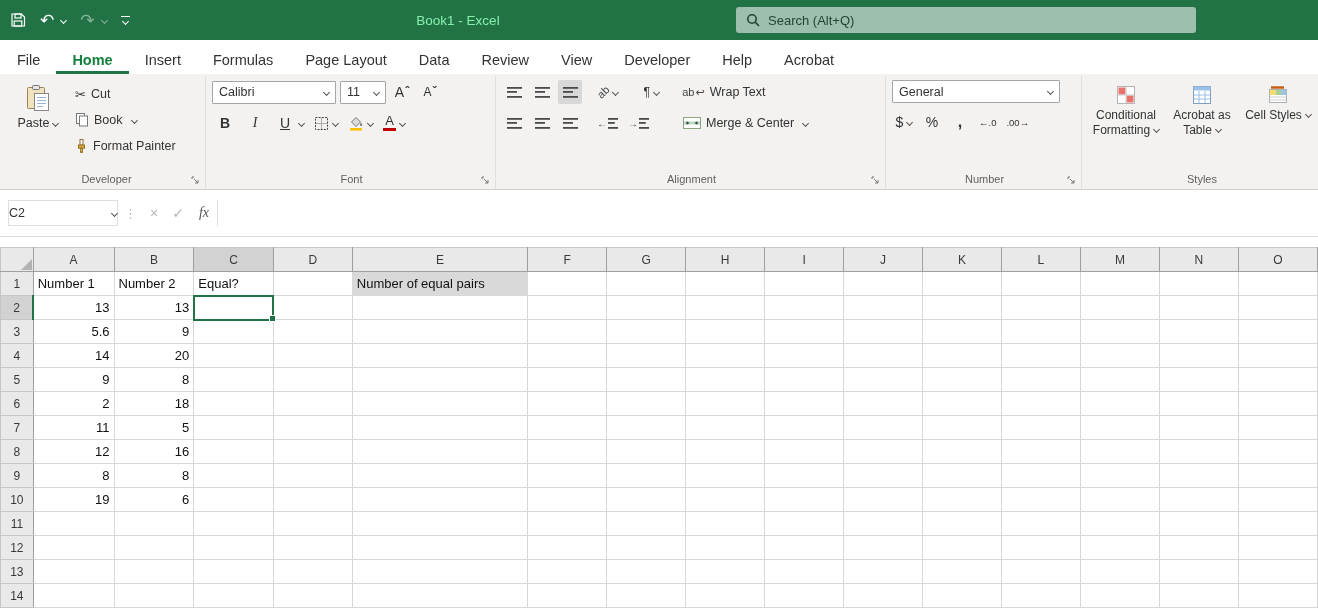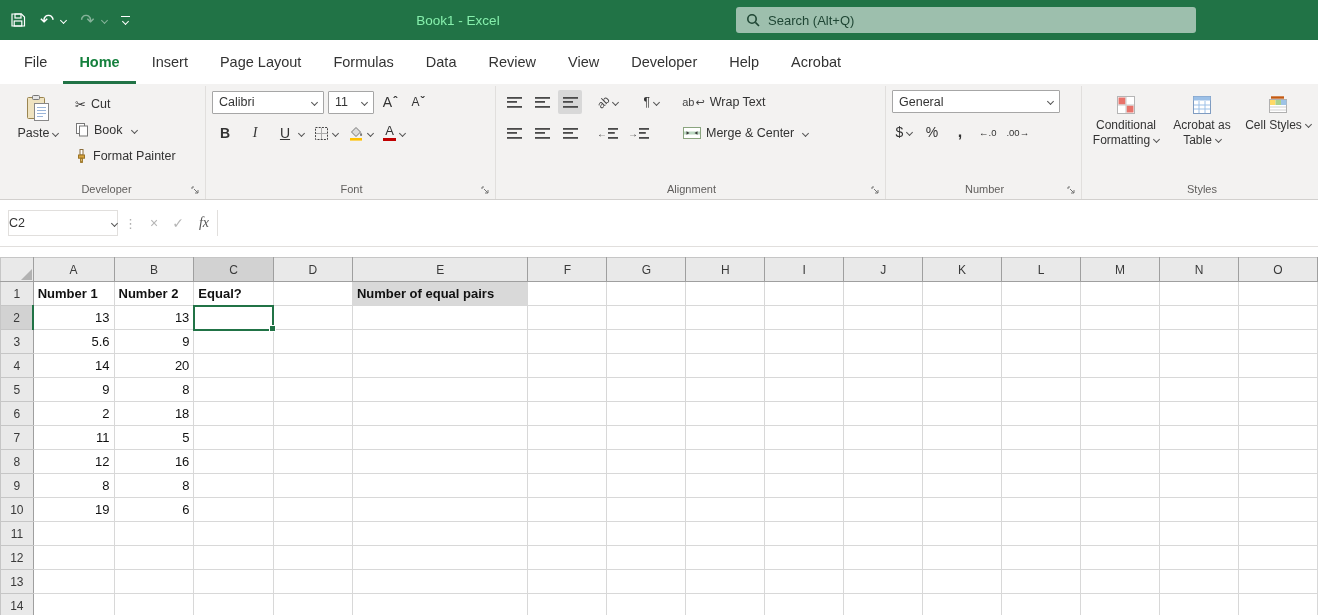--- a/index.html
+++ b/index.html
@@ -29,7 +29,7 @@
   .chev{display:inline-block;width:5px;height:5px;border-right:1.4px solid #555;border-bottom:1.4px solid #555;transform:rotate(45deg);margin-left:4px;vertical-align:2px;flex:0 0 auto}
 
   
-  .menubar{height:44px;background:#fff;display:flex;align-items:stretch;padding-left:8px;flex:0 0 auto}
+  .menubar{height:34px;background:#fff;display:flex;align-items:stretch;padding-left:1px;flex:0 0 auto}
   .mtab{padding:0 16px;font-size:14.5px;color:#333;line-height:40px}
   .mtab.active{font-weight:700;box-shadow:inset 0 -3px 0 var(--excel-green);color:#15803d}
 

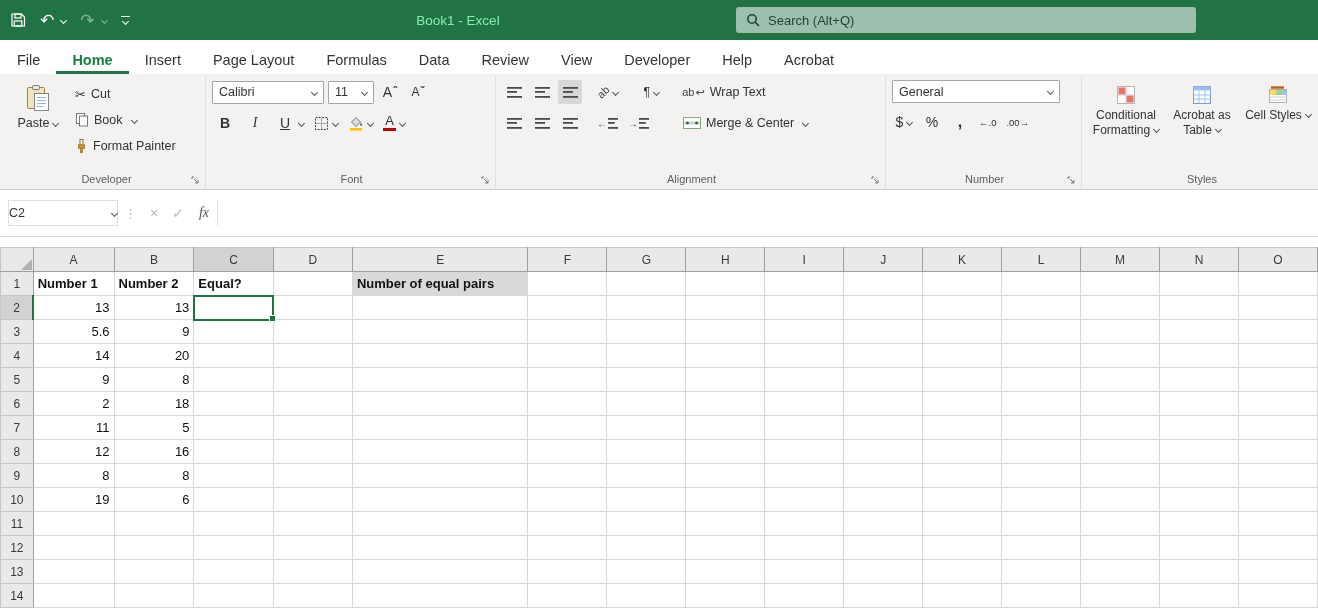--- a/index.html
+++ b/index.html
@@ -147,8 +147,8 @@
       <button class="mtab">File</button>
       <button class="mtab active">Home</button>
       <button class="mtab">Insert</button>
+      <button class="mtab">Formulas</button>
       <button class="mtab">Page Layout</button>
-      <button class="mtab">Formulas</button>
       <button class="mtab">Data</button>
       <button class="mtab">Review</button>
       <button class="mtab">View</button>

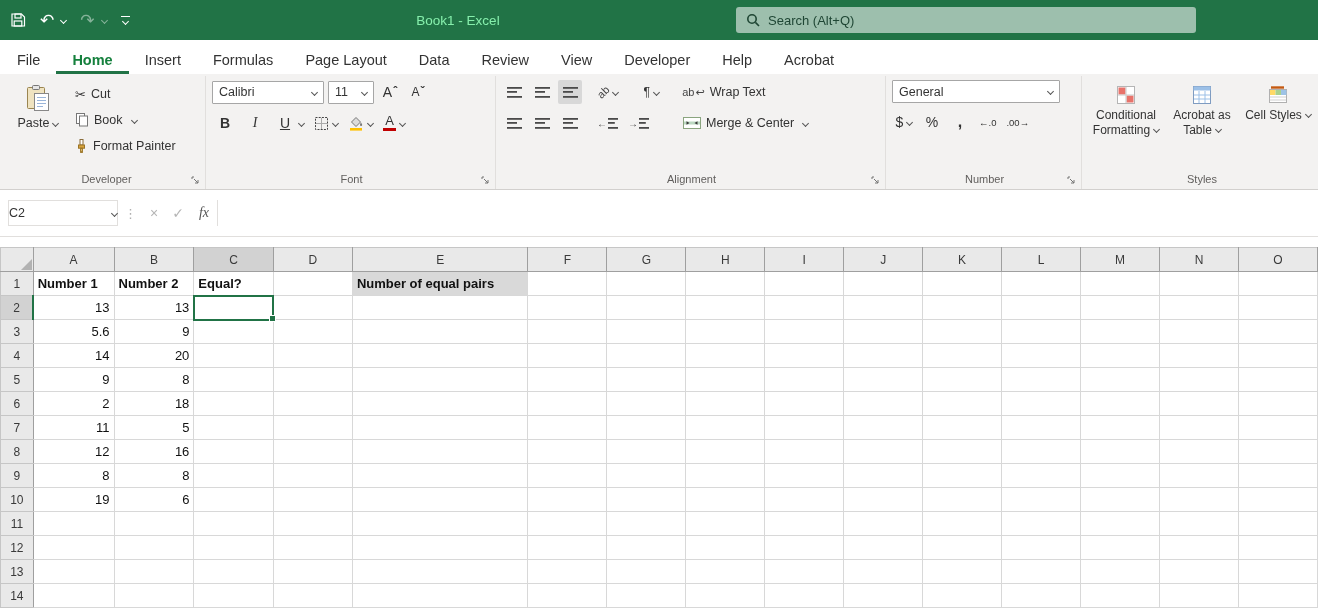--- a/index.html
+++ b/index.html
@@ -51,7 +51,7 @@
 
   .combo{background:#fff;border:1px solid #a6a6a6;height:23px;display:flex;align-items:center;padding:0 6px;font-size:12.5px;position:relative;border-radius:1px}
   .combo .chev{margin-left:auto}
-  .combo.fname{width:112px}
+  .combo.fname{width:124px}
   .combo.fsize{width:46px}
   .combo.numfmt{width:168px}
 

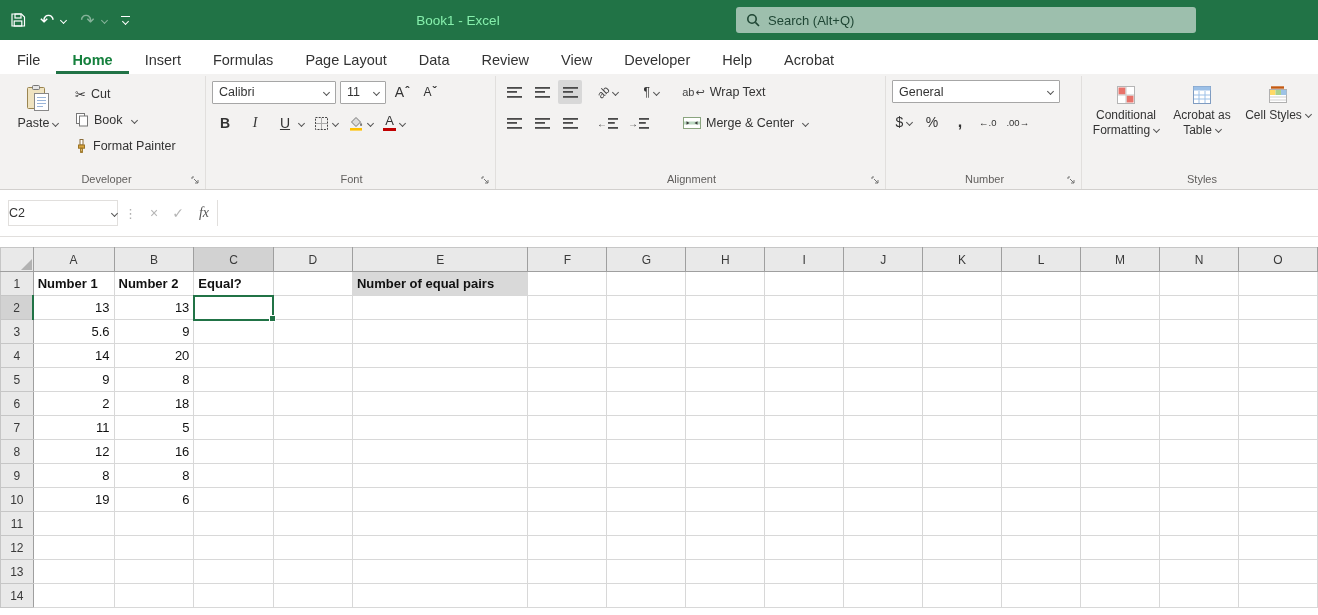--- a/index.html
+++ b/index.html
@@ -101,7 +101,7 @@
   .sheet-table th.sel-col{background:#d2d2d2;border-bottom:2px solid var(--excel-green)}
   .sheet-table th.sel-row{background:#d2d2d2;border-right:2px solid var(--excel-green)}
   .sheet-table td{height:24px;border:1px solid #d8d8d8;border-top:none;padding:0 4px;font-size:13px;color:#111;white-space:nowrap;overflow:hidden;background:#fff}
-  .sheet-table td.b{font-weight:700}
+  .sheet-table td.b{font-weight:400}
   .sheet-table td.num{text-align:right}
   .sheet-table td.active{outline:2px solid var(--excel-green);outline-offset:-1px;position:relative;overflow:visible}
   .sheet-table td.active::after{content:"";position:absolute;right:-3px;bottom:-3px;width:5px;height:5px;background:var(--excel-green);border:1px solid #fff;z-index:3}

